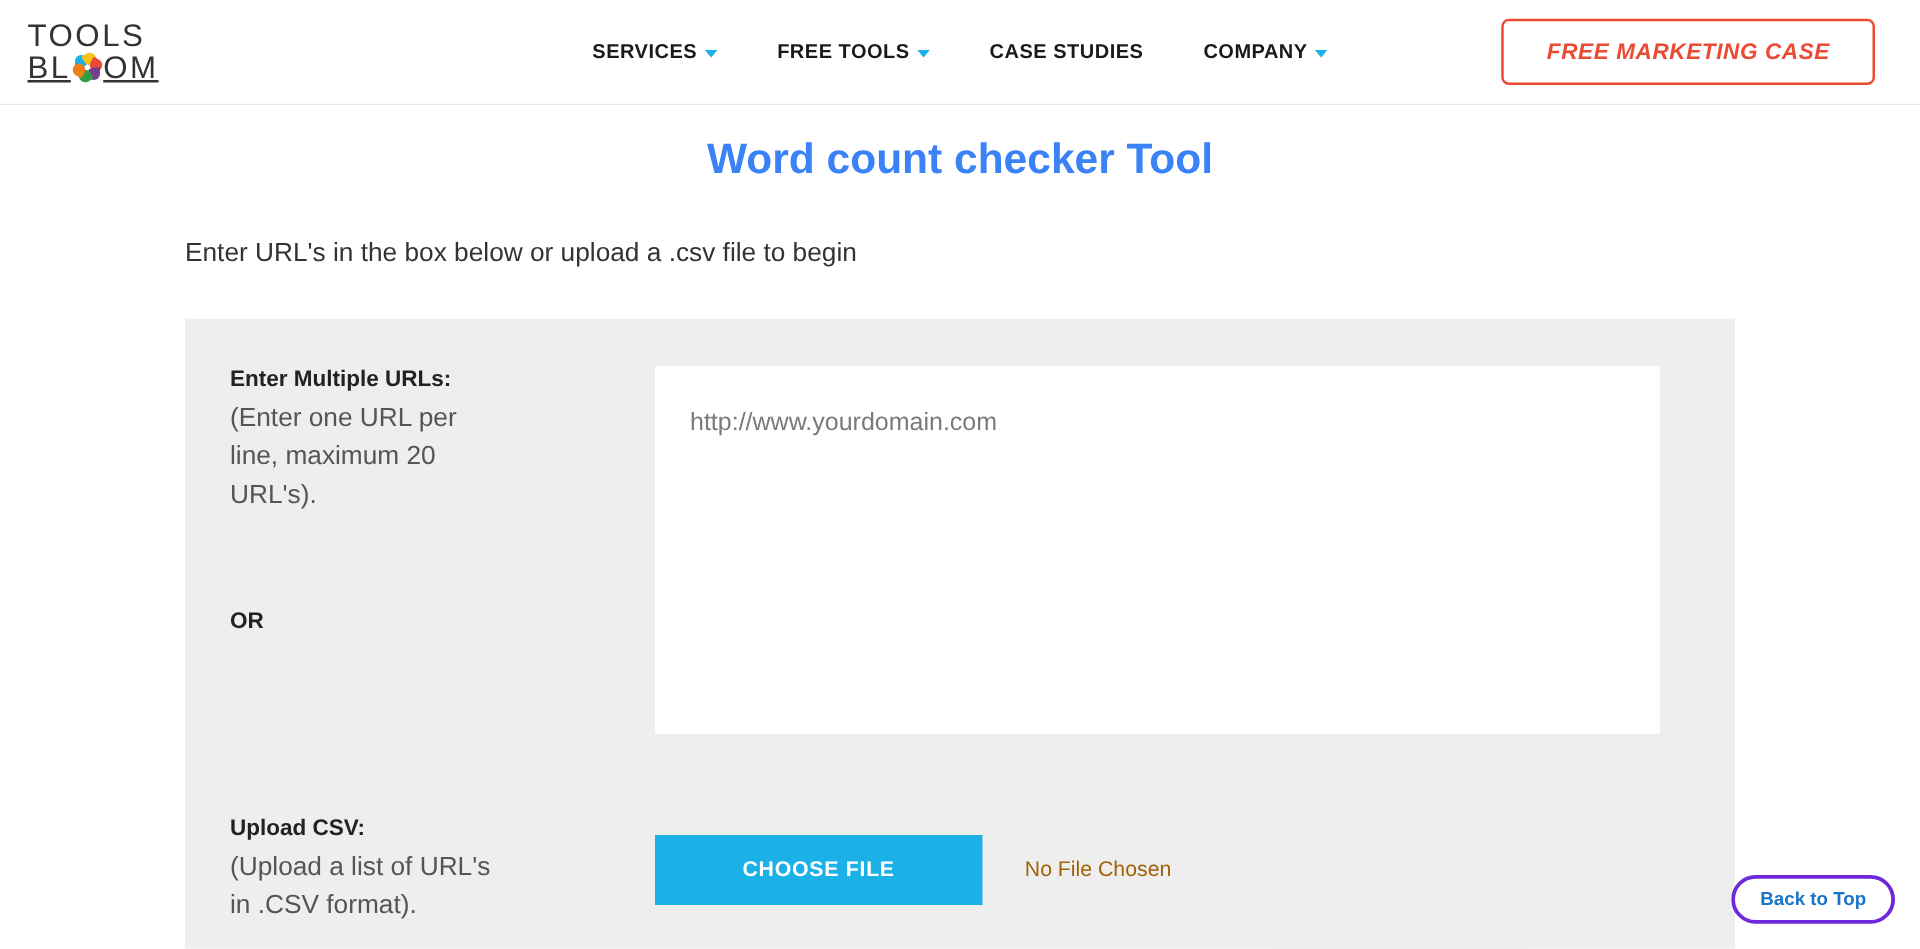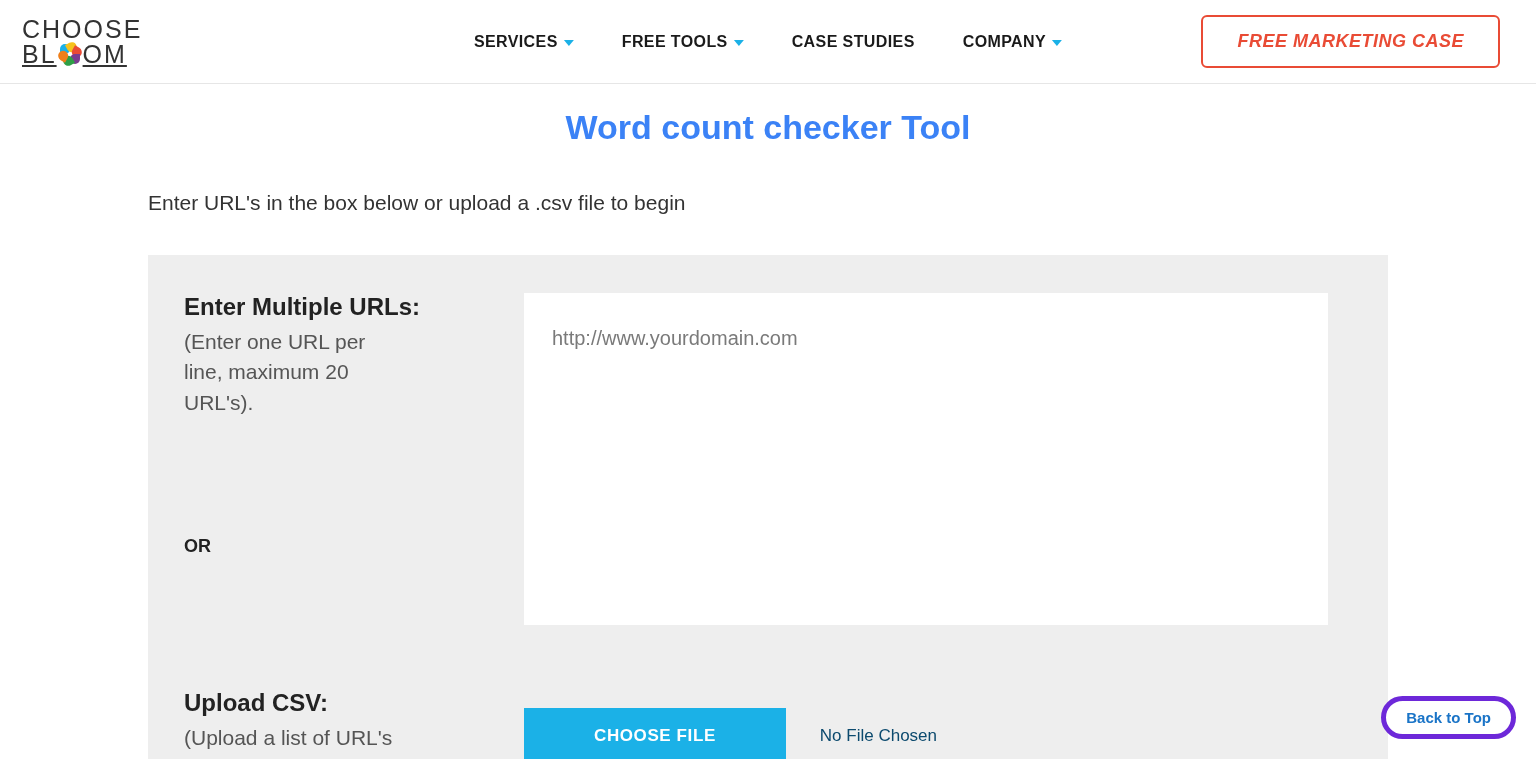--- a/index.html
+++ b/index.html
@@ -167,7 +167,7 @@
 
 <header class="topbar">
   <div class="logo">
-    <span class="line1">CHOOSE</span>
+    <span class="line1">TOOLS</span>
     <span class="line2">
       <span>BL</span>
       <span class="flower">

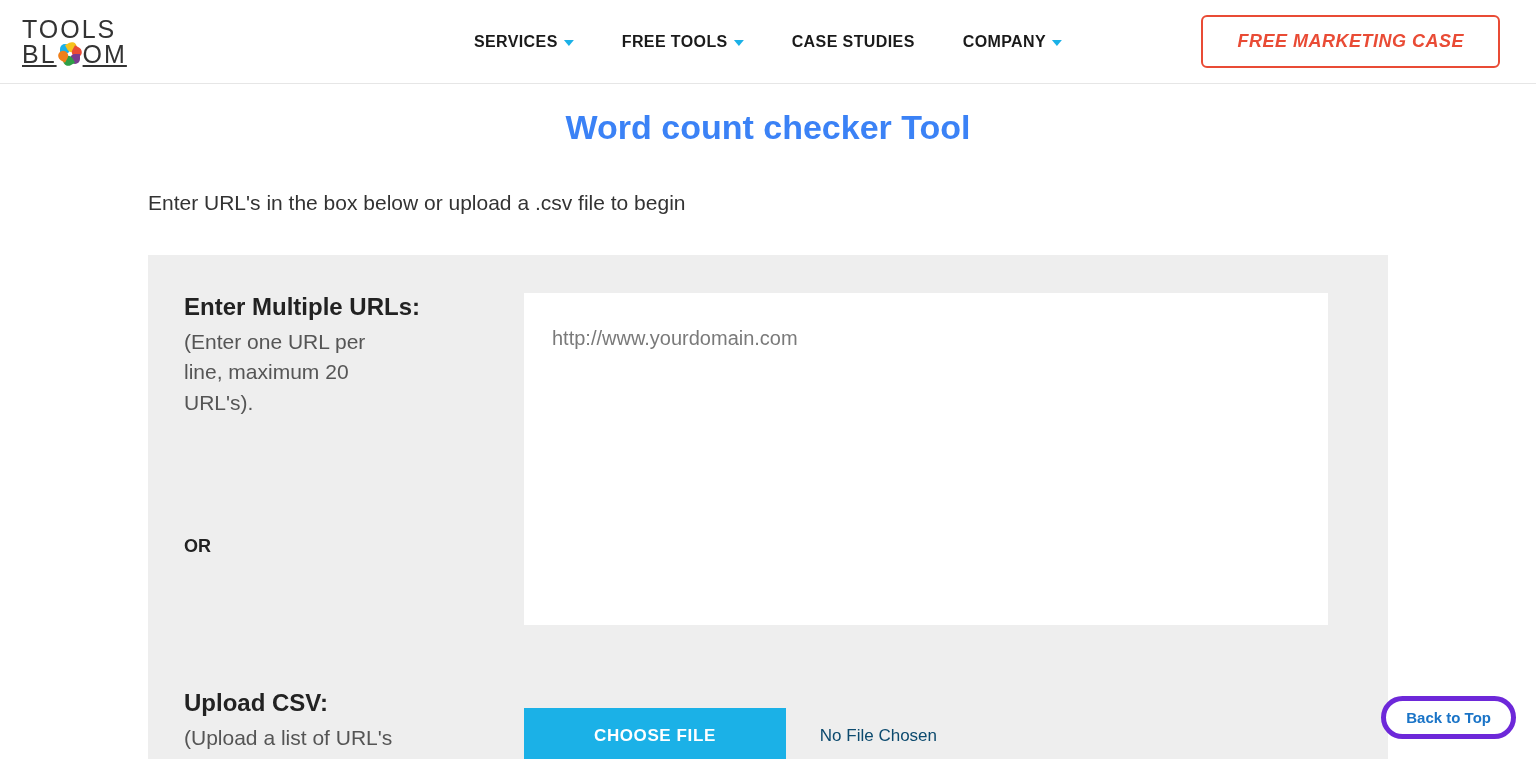--- a/index.html
+++ b/index.html
@@ -113,7 +113,7 @@
   .row .left { width: 340px; flex:0 0 340px; }
   .row .right { flex:1; }
 
-  .label-strong { font-size:24px; font-weight:600; color:#222; }
+  .label-strong { font-size:18px; font-weight:600; color:#222; }
   .label-hint   { font-size:21px; color:#555; margin-top:6px; line-height:1.45; max-width:220px;}
 
   textarea.url-box {

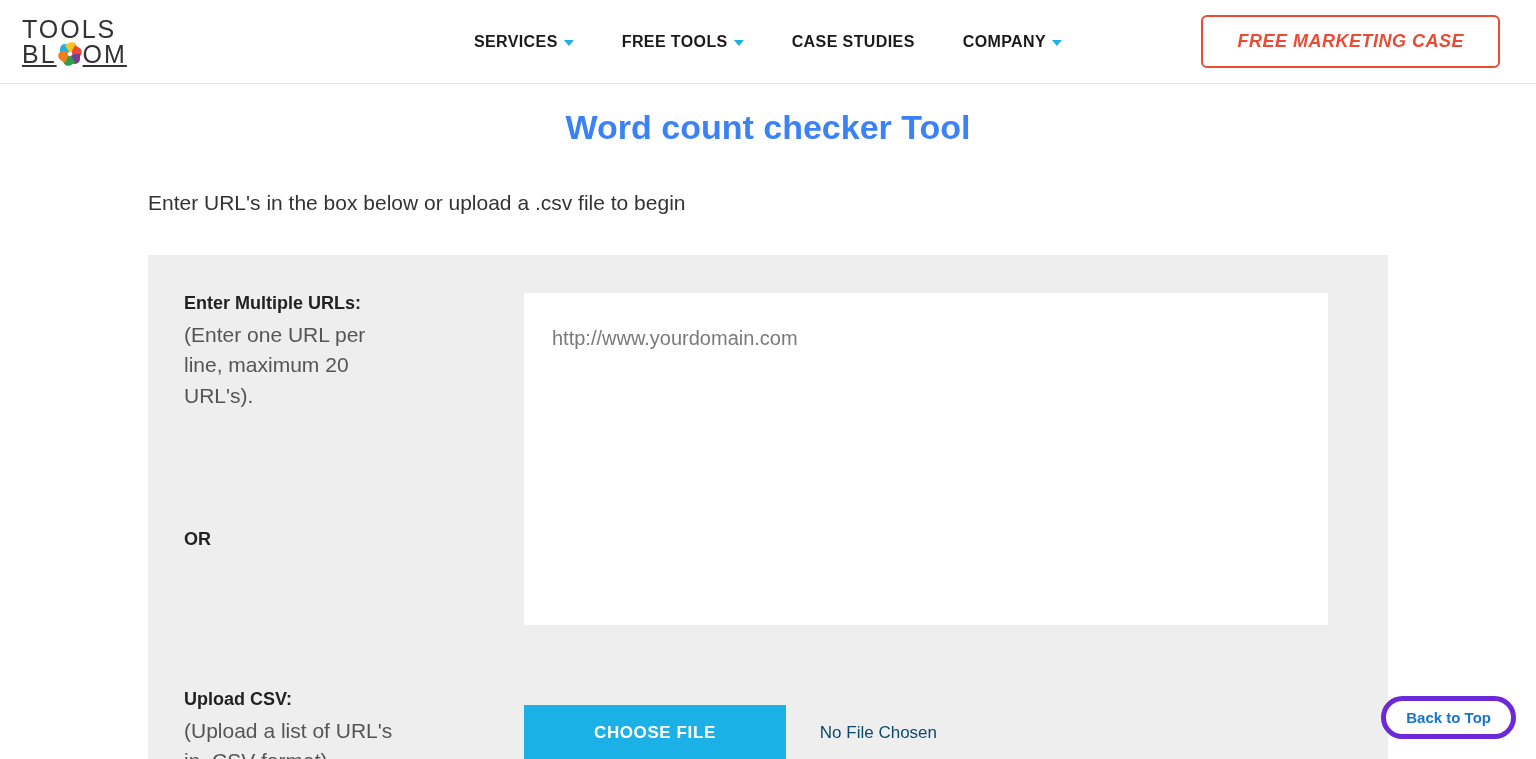--- a/index.html
+++ b/index.html
@@ -118,7 +118,7 @@
 
   textarea.url-box {
     width: 100%;
-    height: 332px;
+    height: 294px;
     border:none;
     outline:none;
     resize:none;

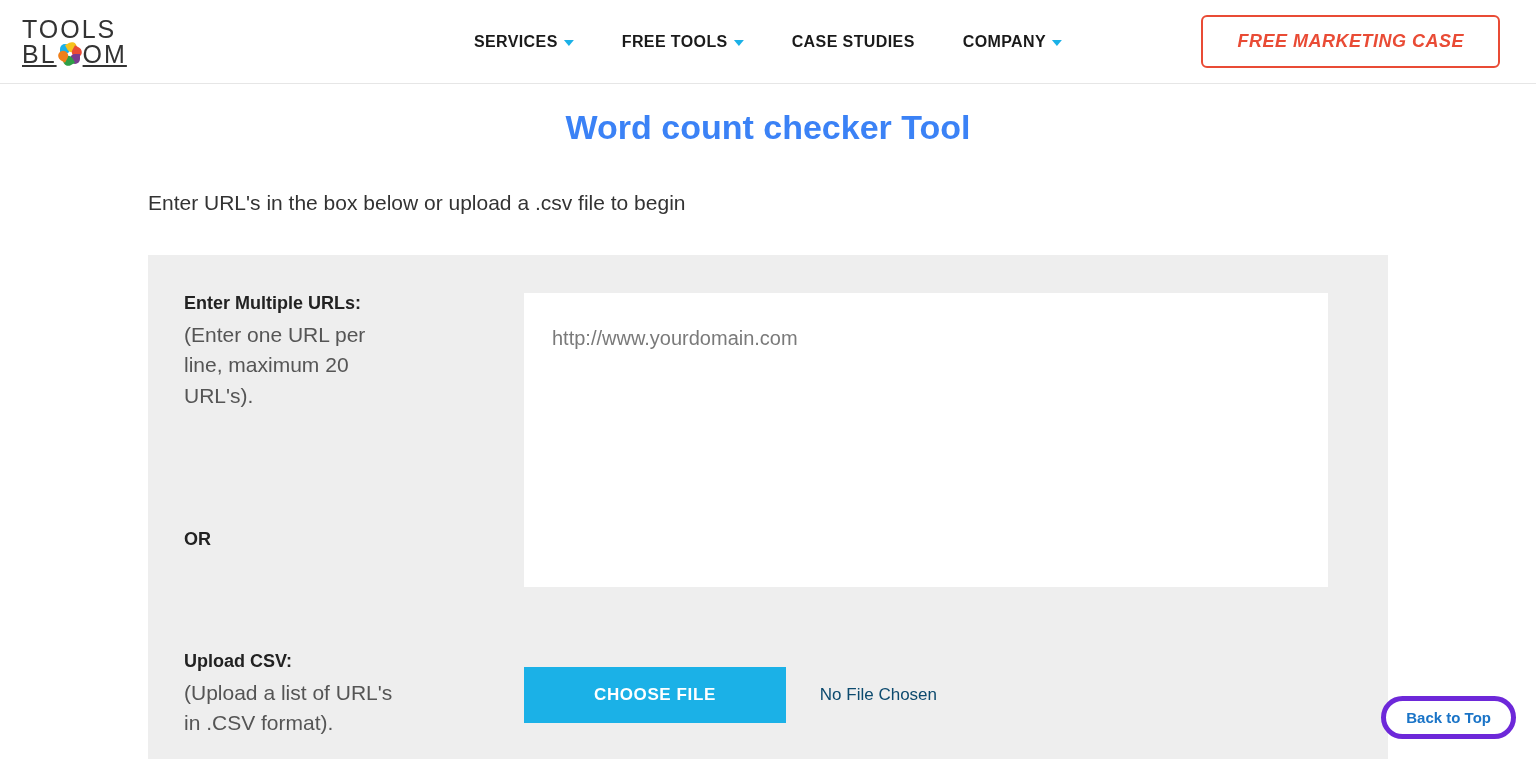--- a/index.html
+++ b/index.html
@@ -130,7 +130,7 @@
   }
   textarea.url-box::placeholder { color:#7a7a7a; }
 
-  .or-label { font-size:18px; font-weight:700; color:#222; margin-top: 118px; }
+  .or-label { font-size:18px; font-weight:700; color:#222; margin-top: 75px; }
 
   .upload-row { margin-top: 60px; display:flex;}
   .upload-row .left { width:340px; flex:0 0 340px; }

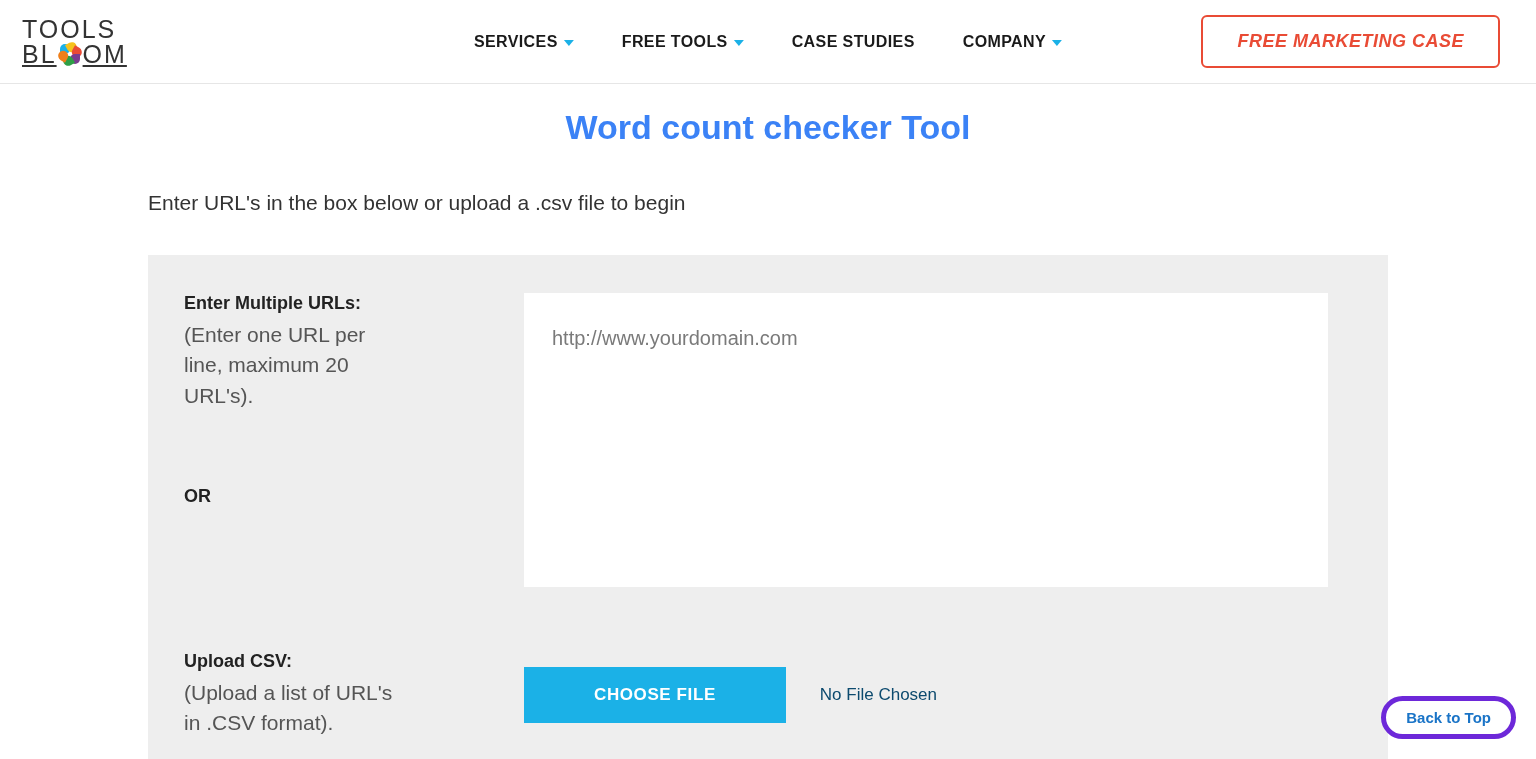--- a/index.html
+++ b/index.html
@@ -145,7 +145,7 @@
     padding: 18px 70px;
     cursor:pointer;
   }
-  .no-file { font-size:17px; color:#0c4a6e;text-align:right; }
+  .no-file { font-size:17px; color:#a16207;text-align:right; }
 
   
   .back-to-top {

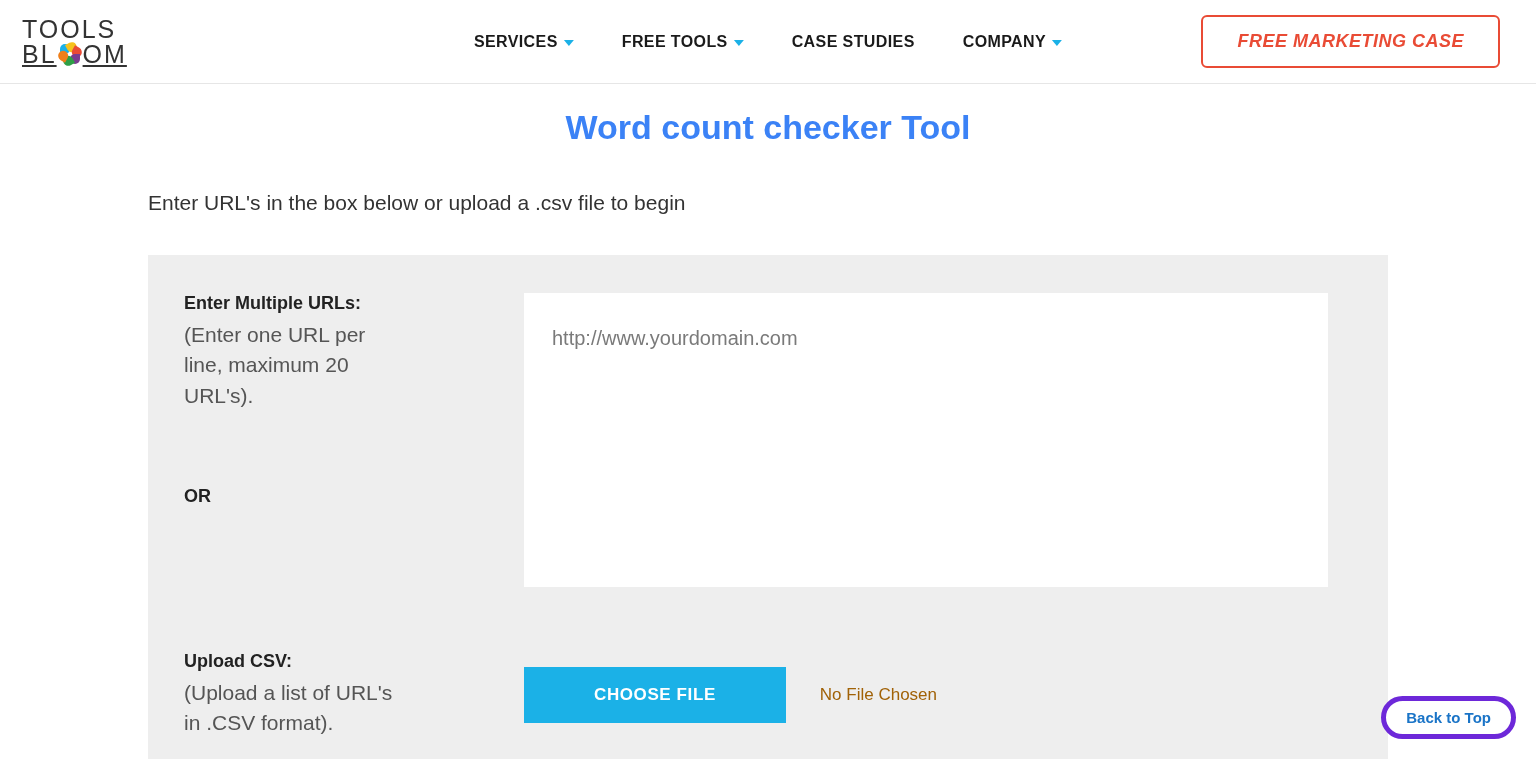--- a/index.html
+++ b/index.html
@@ -152,7 +152,7 @@
     position:fixed;
     right:20px;
     bottom:20px;
-    border:5px solid #6d28d9;
+    border:3px solid #6d28d9;
     color:#1a74c7;
     background:#fff;
     font-size:15px;

